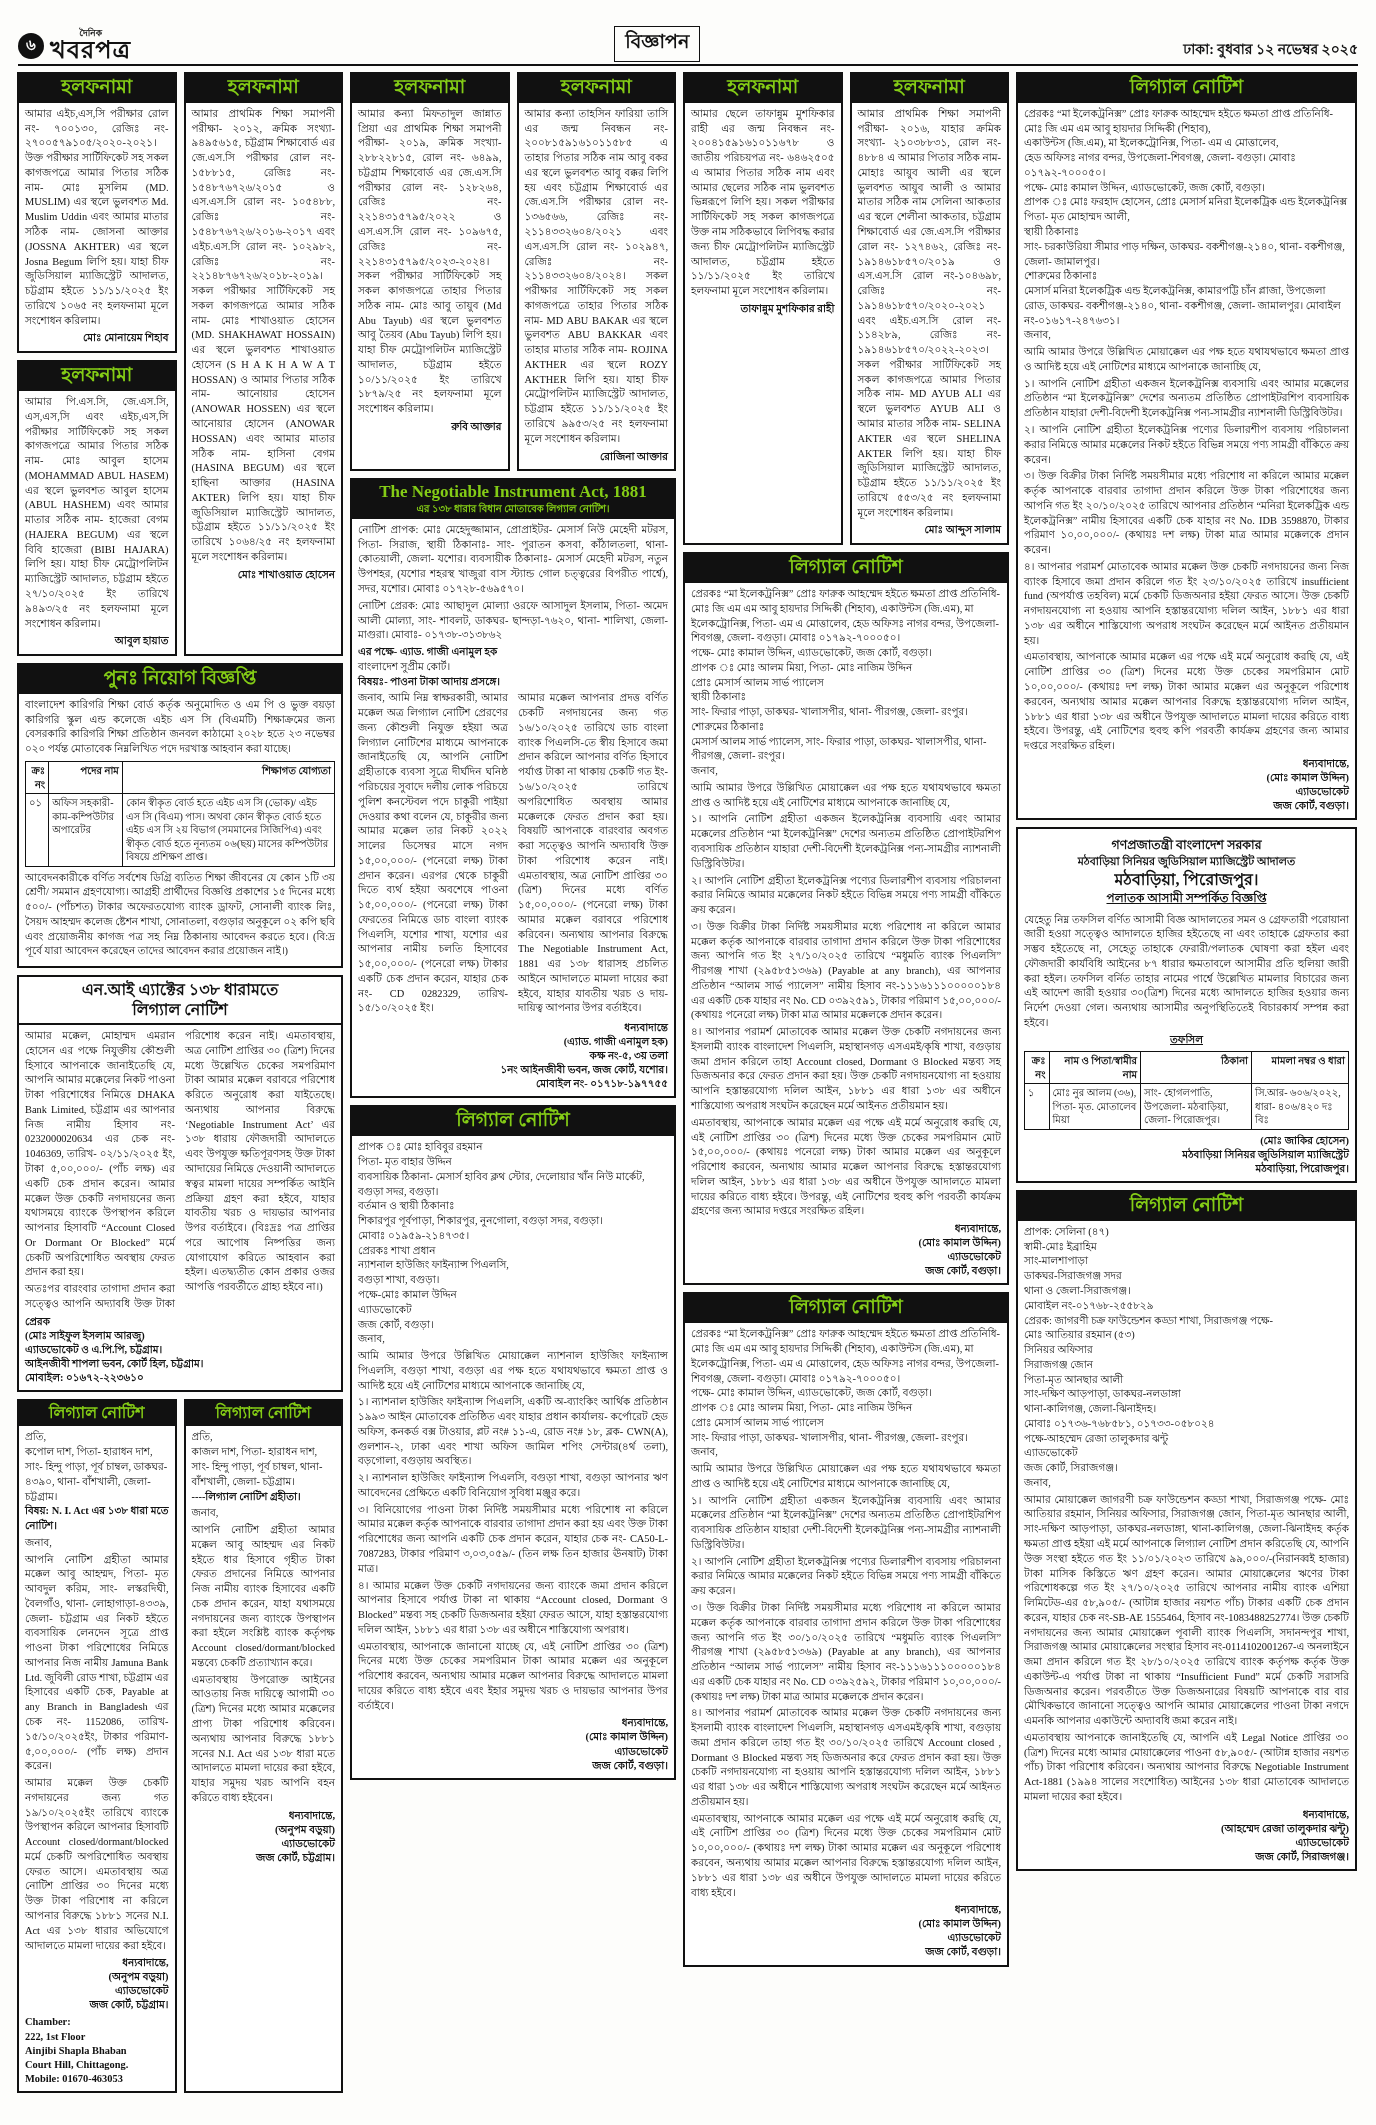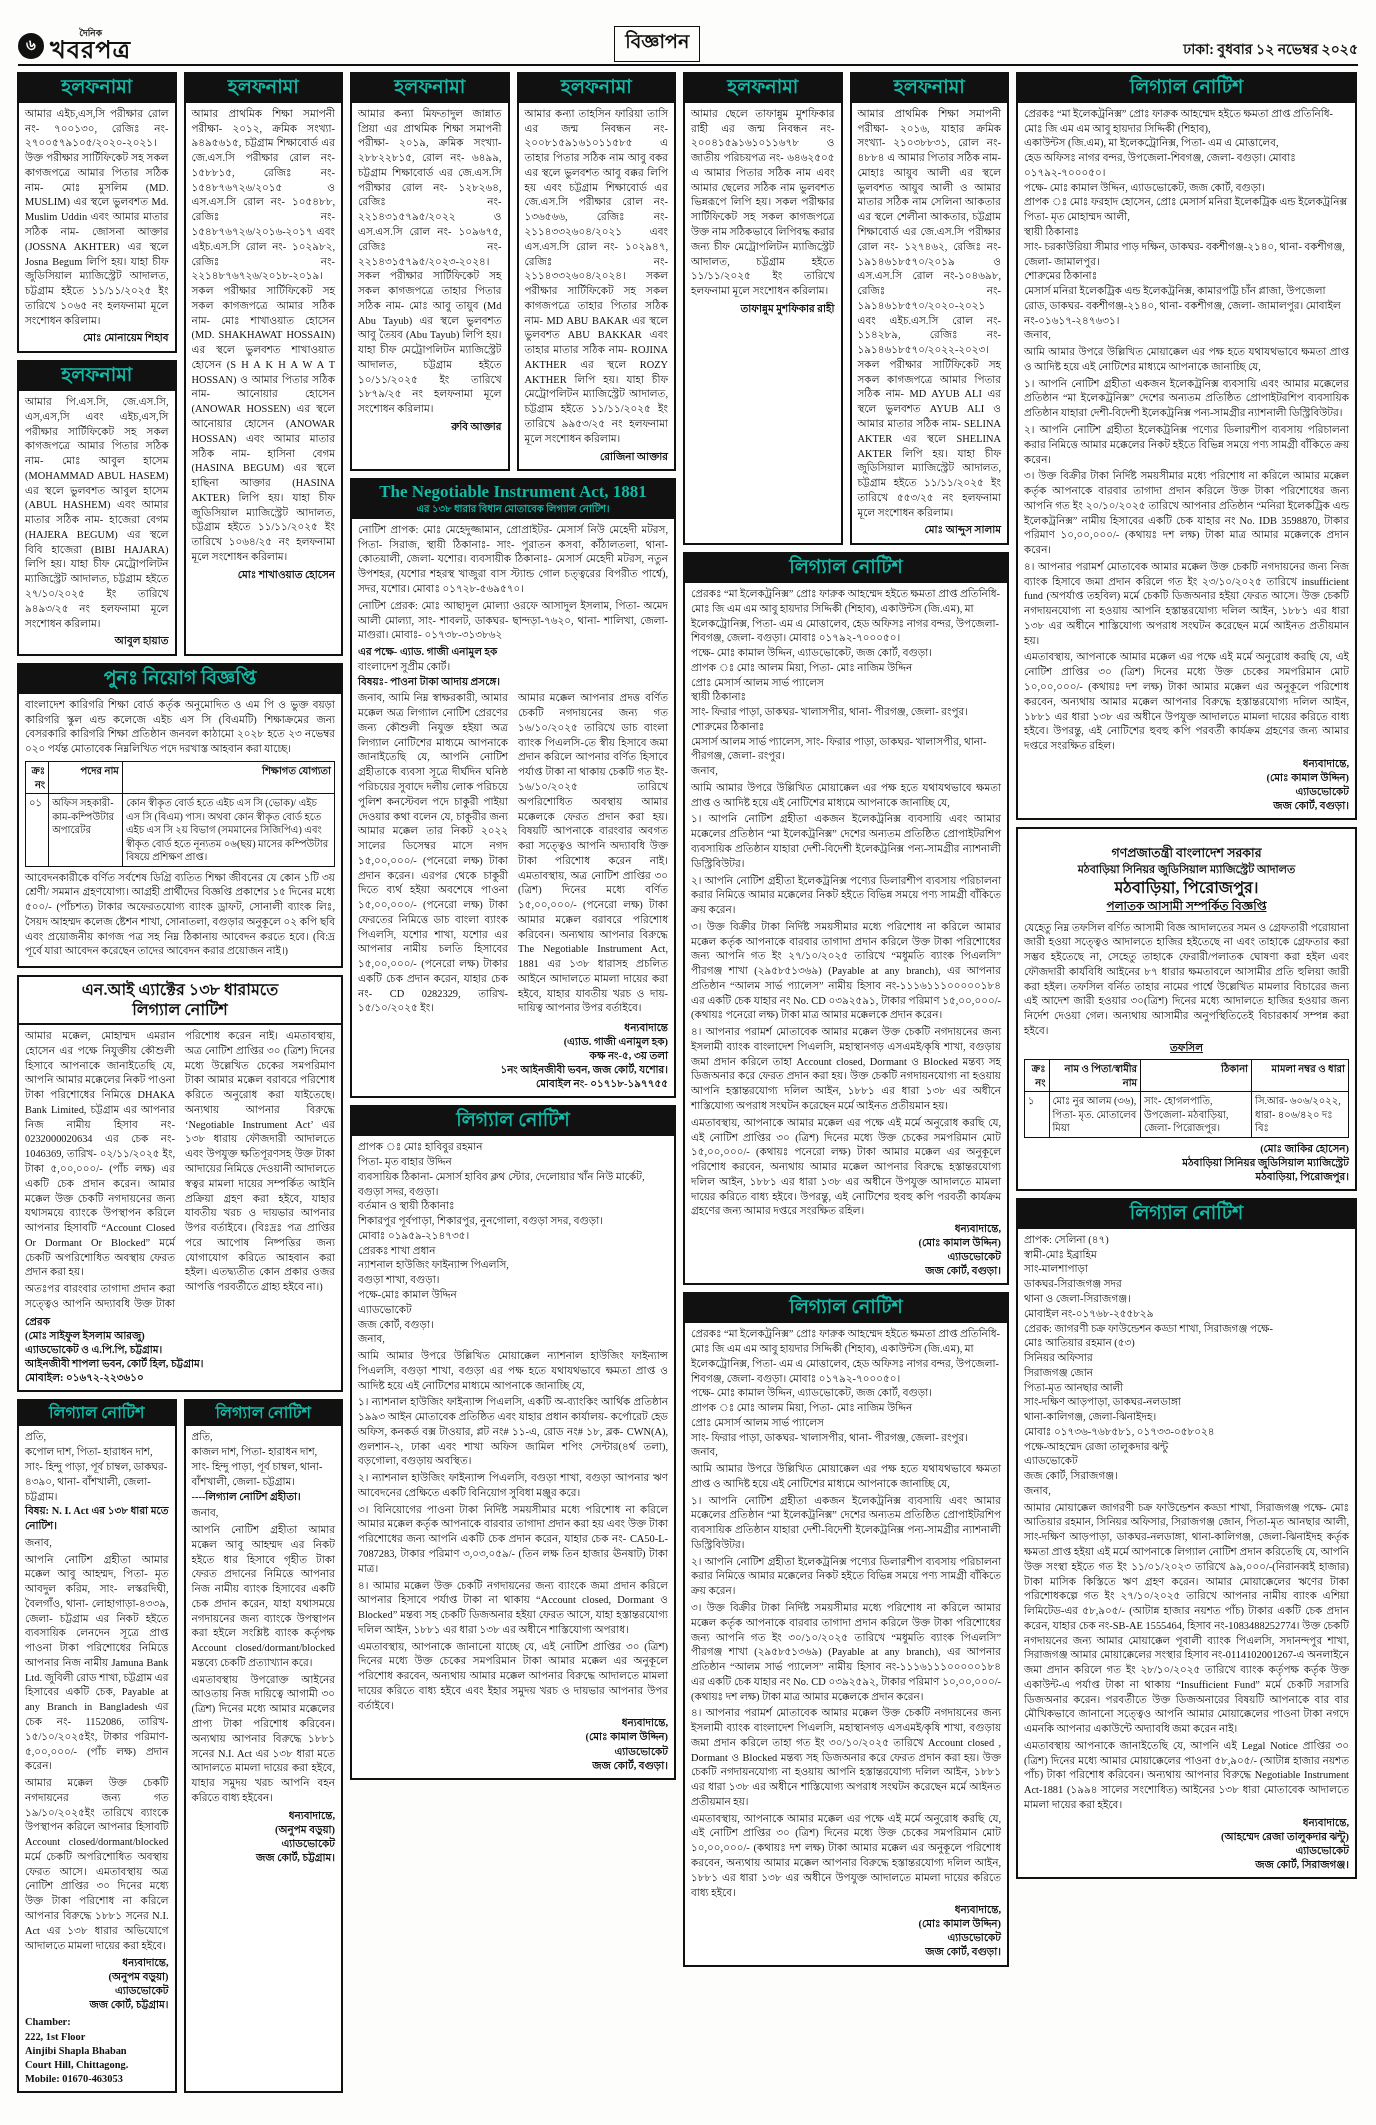--- a/index.html
+++ b/index.html
@@ -26,7 +26,7 @@
   .duo>.half>.blk{flex:1 1 auto;}
   
   .blk{border:2px solid #111;background:#fff;margin-bottom:7px;box-sizing:border-box;}
-  .bar{background:#111;color:#14b8a6;text-align:center;font-weight:bold;font-size:19px;
+  .bar{background:#111;color:#84cc16;text-align:center;font-weight:bold;font-size:19px;
        padding:3px 2px 5px 2px;line-height:1.1;}
   .bar.small{font-size:16px;}
   .bar .en{font-family:"Liberation Serif",serif;font-size:17px;display:block;}

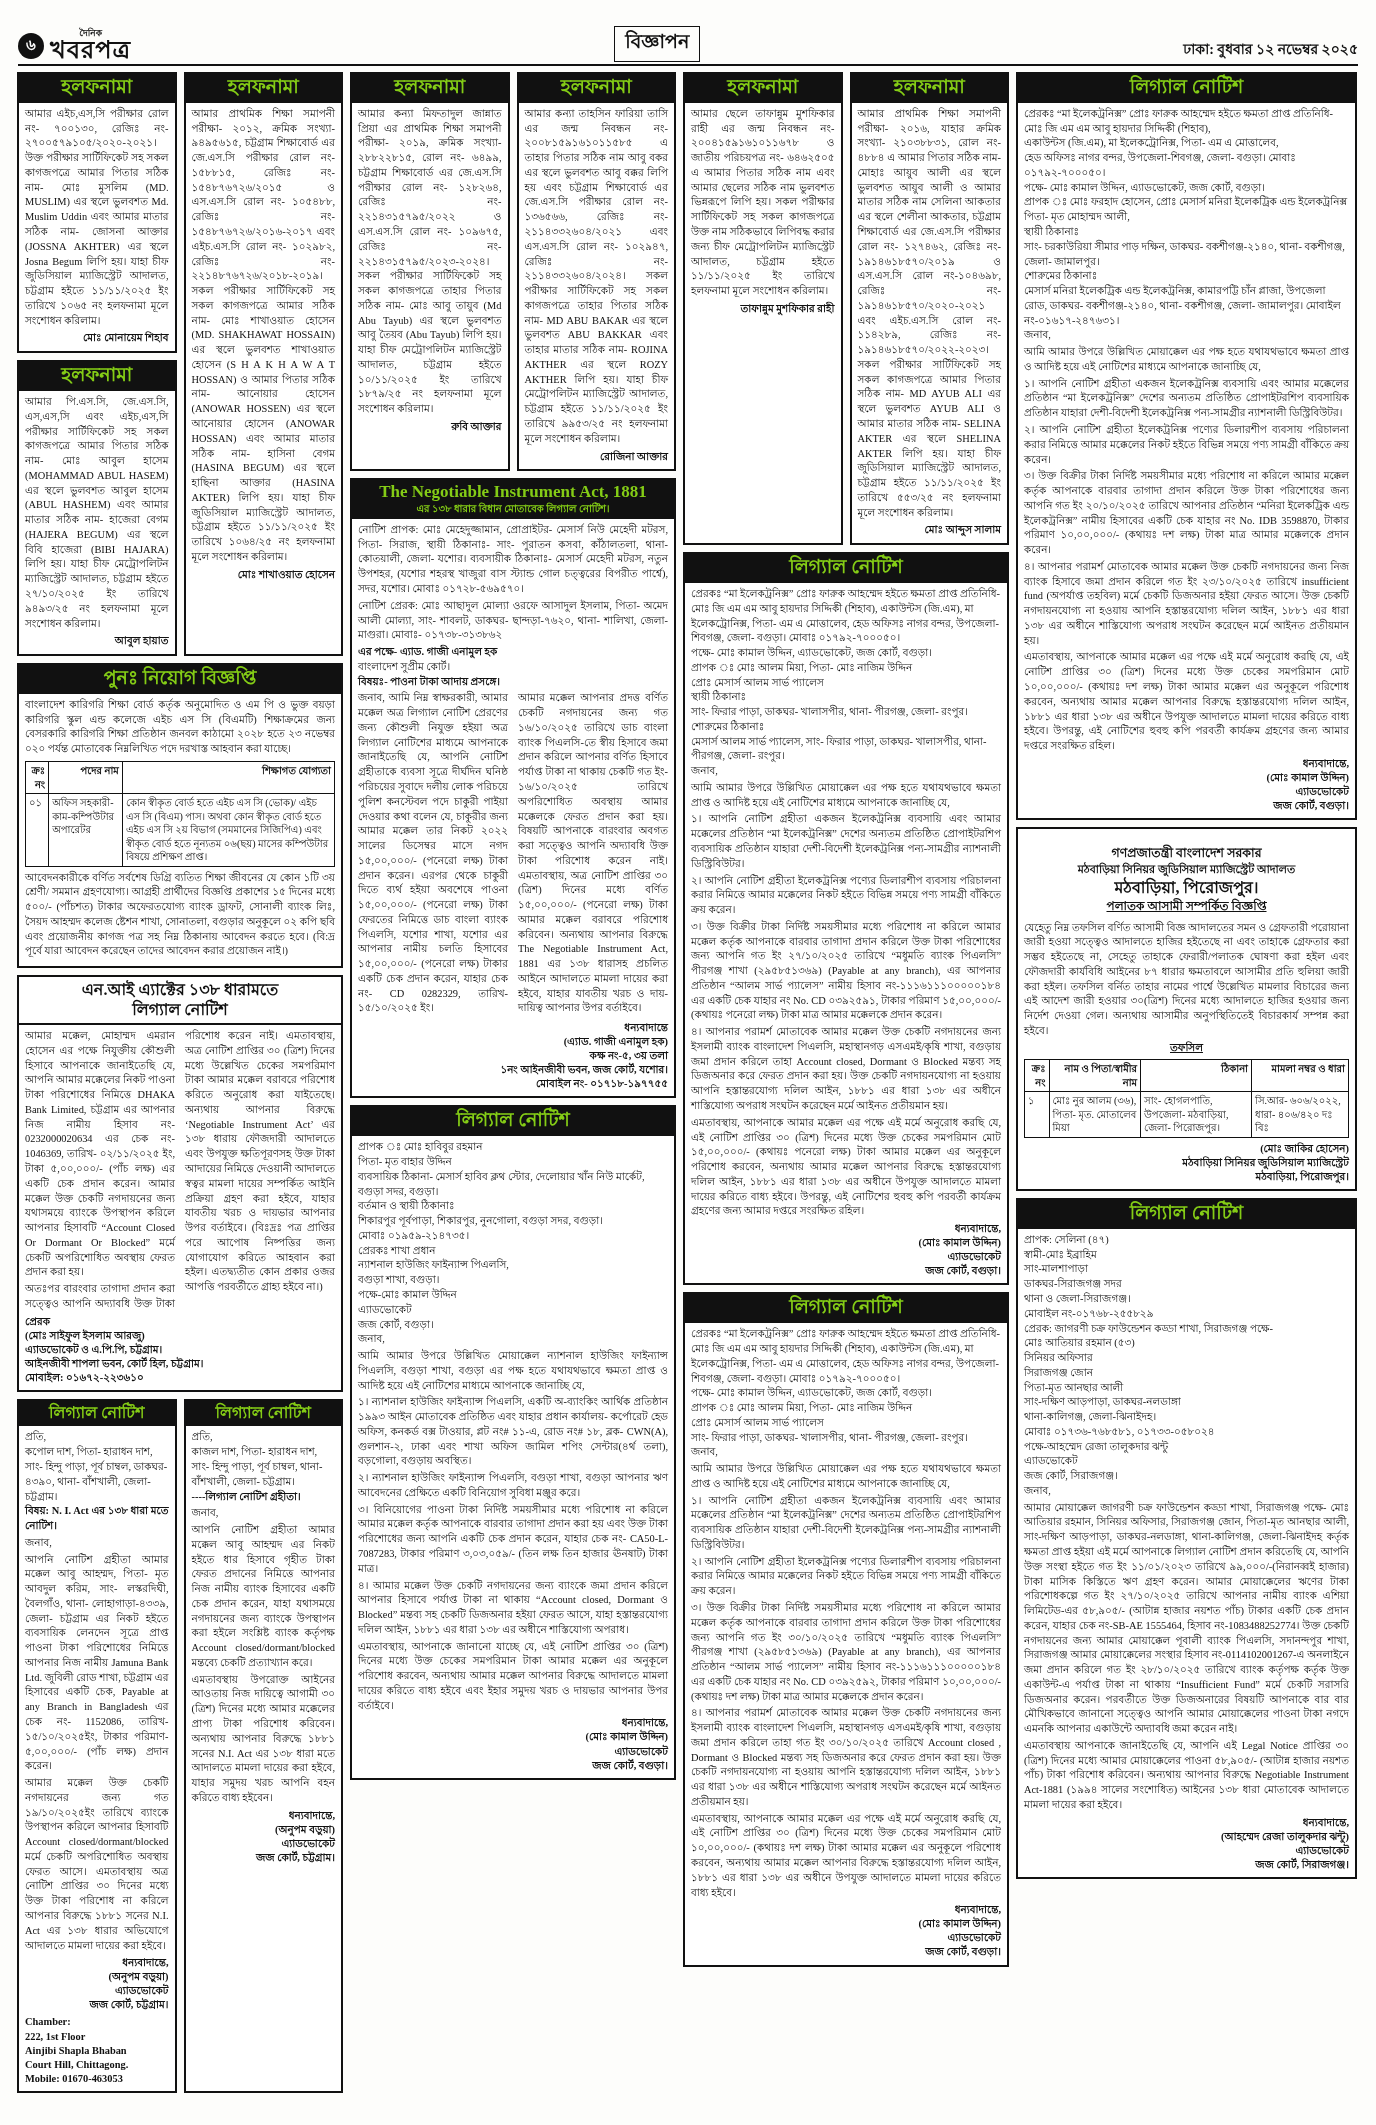--- a/index.html
+++ b/index.html
@@ -48,7 +48,7 @@
   .tbl th,.tbl td{border:1px solid #111;padding:2px 3px;vertical-align:top;text-align:left;
                   line-height:1.35;}
   .tbl th{text-align:right;font-weight:bold;}
-  .courthead{text-align:center;font-weight:bold;line-height:1.35;padding:16px 4px 2px 4px;}
+  .courthead{text-align:center;font-weight:bold;line-height:1.35;padding:8px 4px 2px 4px;}
   .courthead .line{text-align:center;}
   .courthead .line:first-child{font-size:12.5px;}
   .courthead .line:nth-child(2){font-size:11px;}

